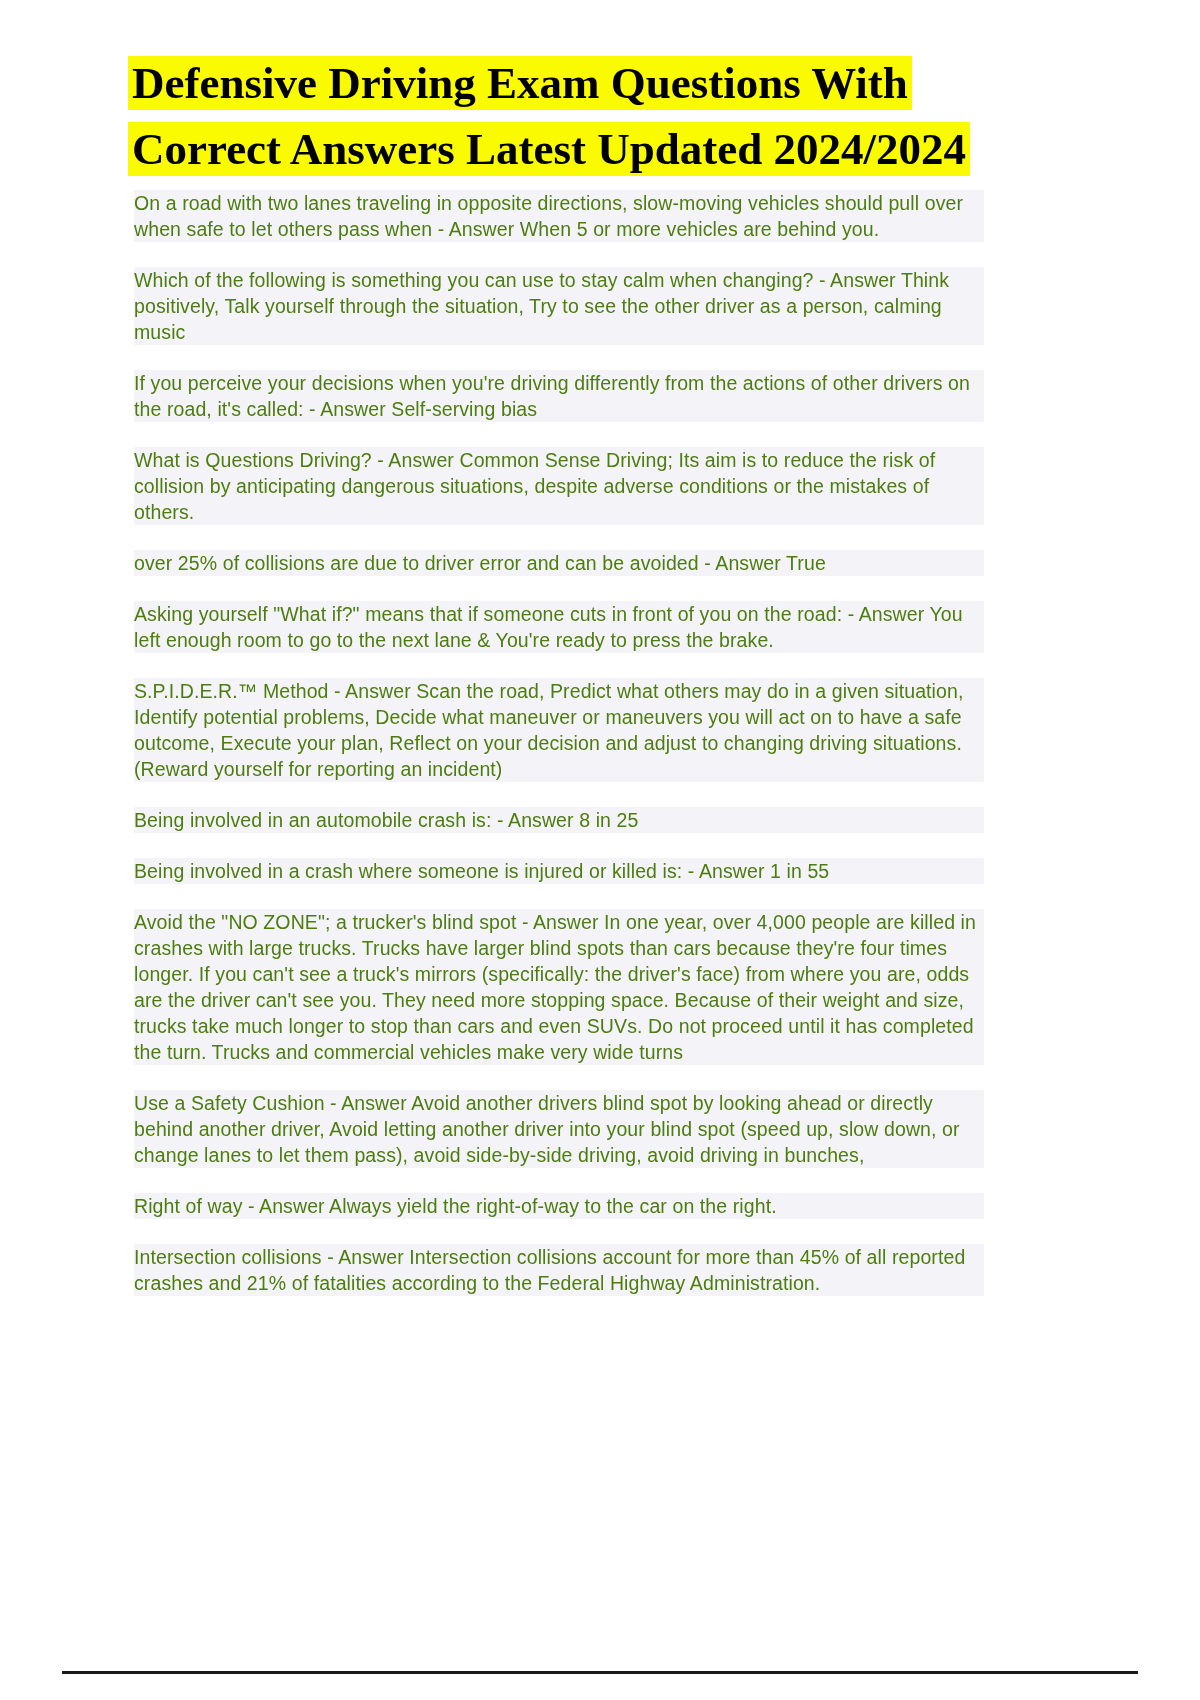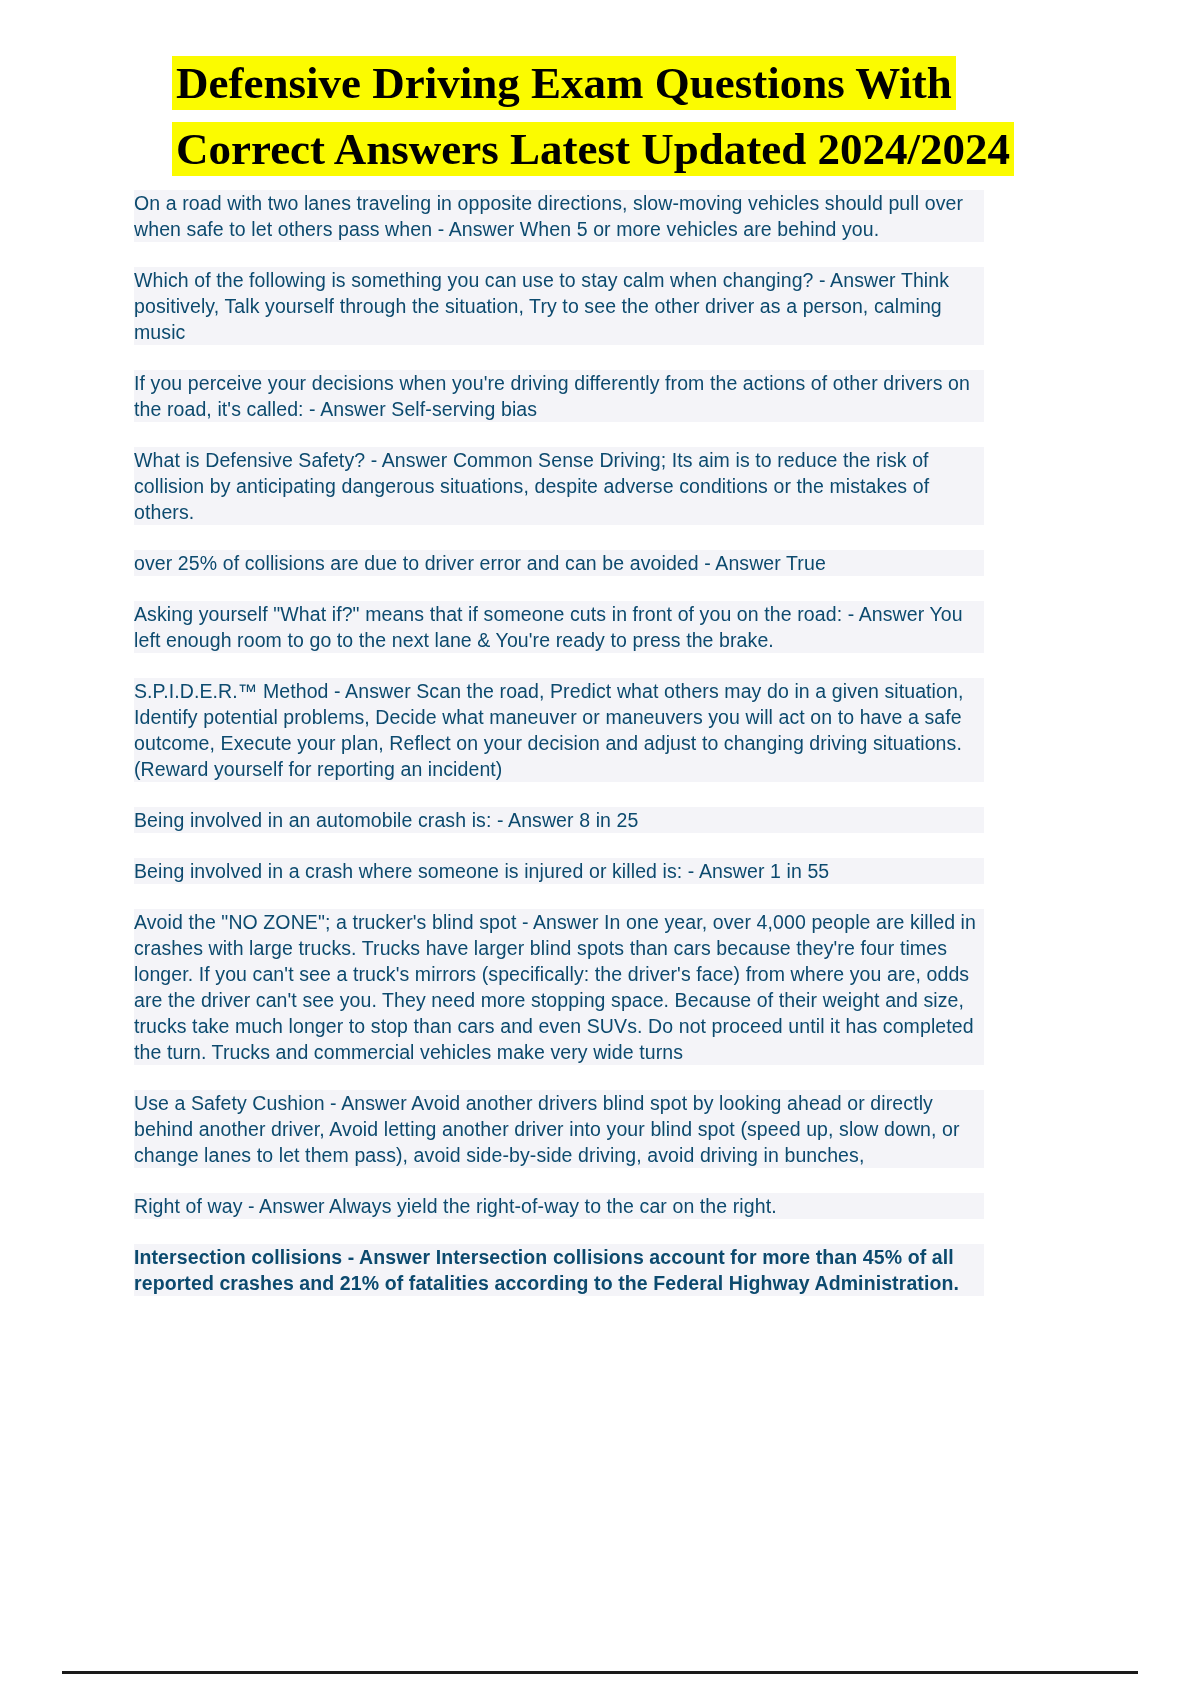--- a/index.html
+++ b/index.html
@@ -28,7 +28,6 @@
     left: 128px;
     top: 55px;
     width: 920px;
-    margin-left: 44px;
   }
   .title-line {
     display: inline;

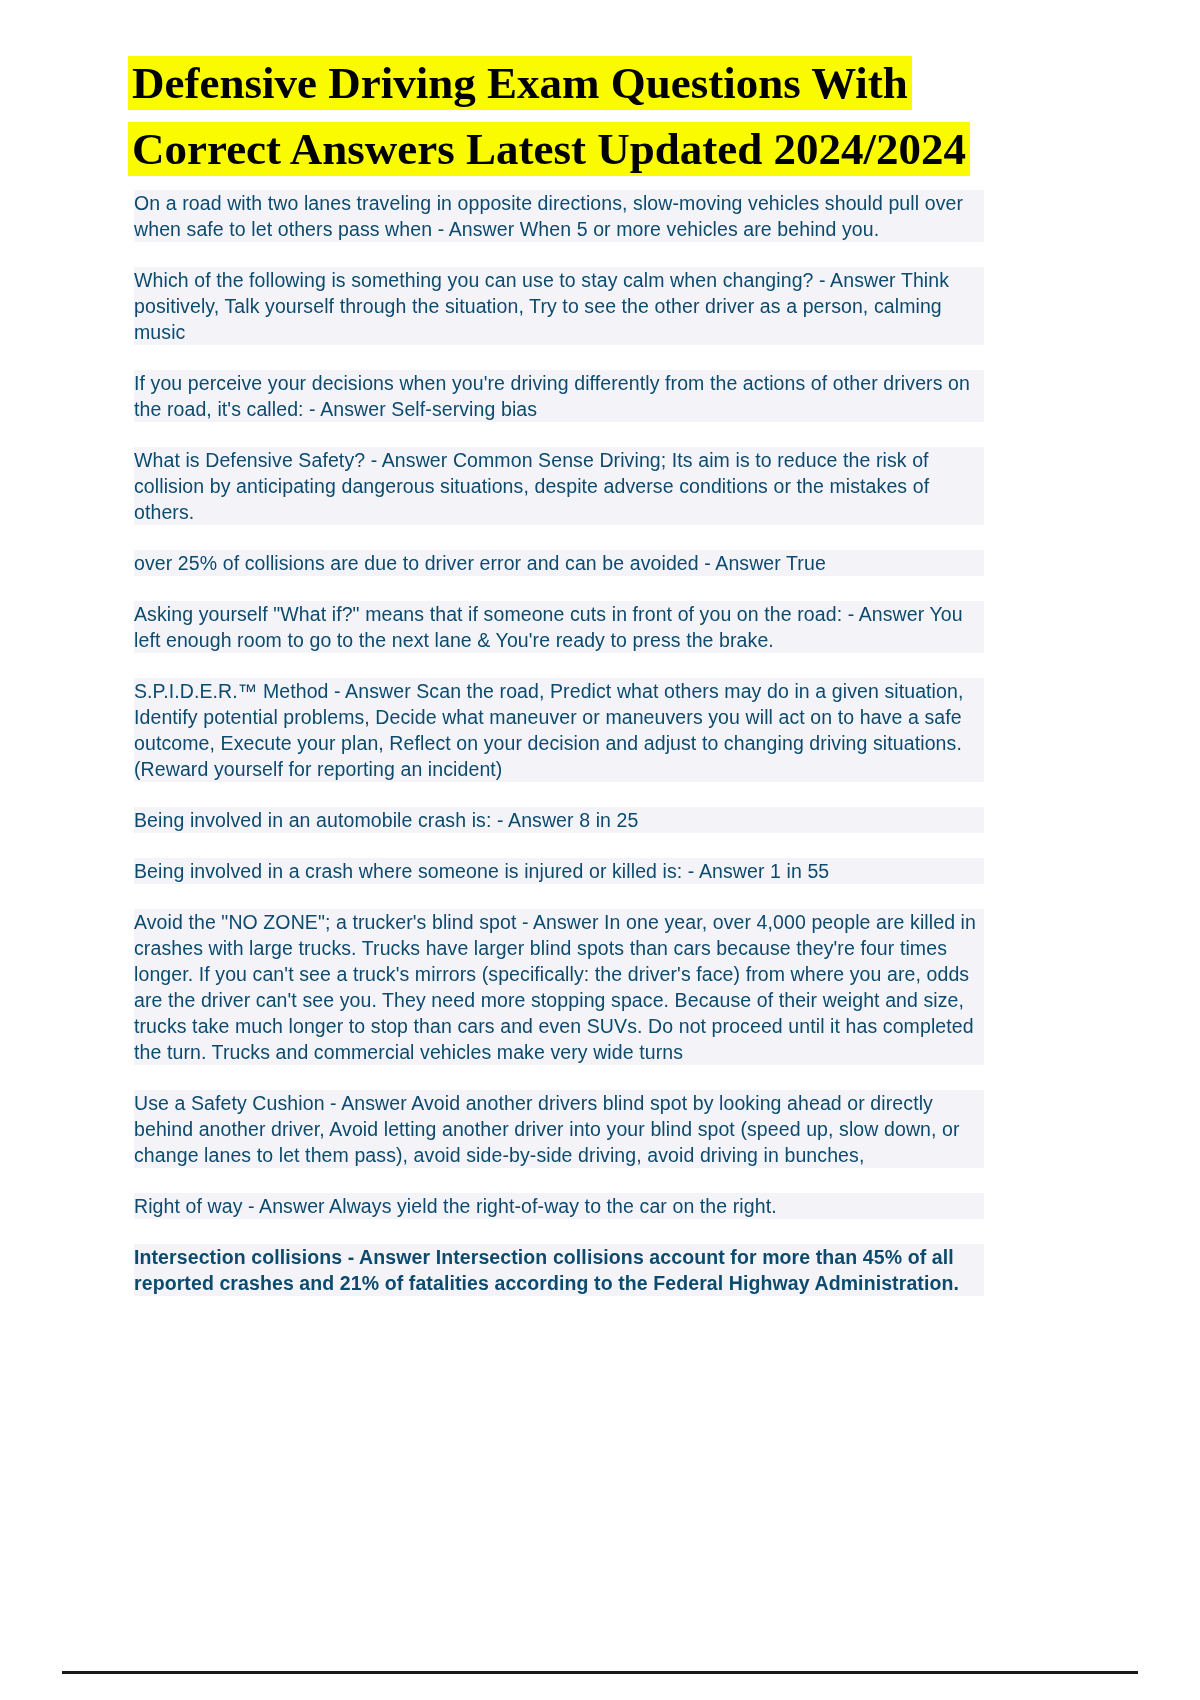--- a/index.html
+++ b/index.html
@@ -54,7 +54,7 @@
     font-family: "Liberation Sans", sans-serif;
     font-size: 19.5px;
     line-height: 26px;
-    color: #0c4a6e;
+    color: #4d7c0f;
     margin: 0 0 25px 0;
     background: #f4f4f8;
     text-align: left;

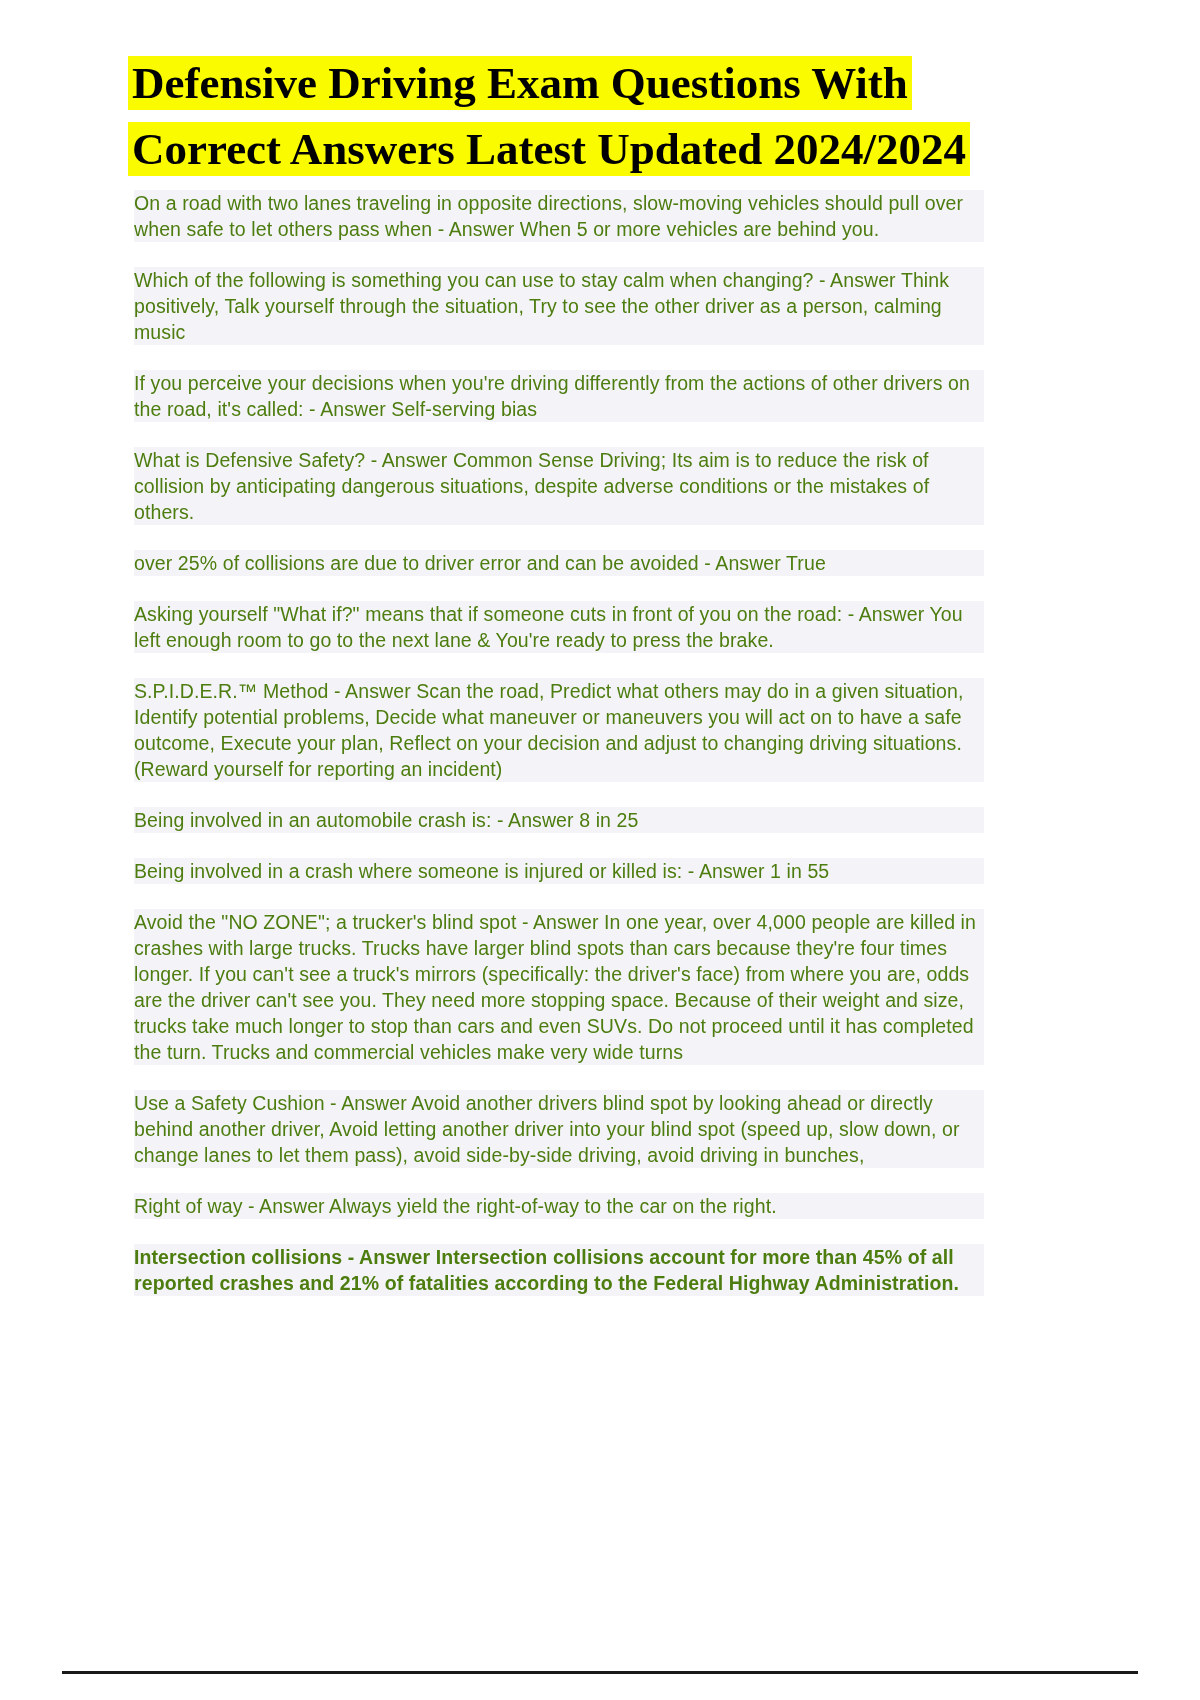--- a/index.html
+++ b/index.html
@@ -91,7 +91,7 @@
     <p class="para">On a road with two lanes traveling in opposite directions, slow-moving vehicles should pull over when safe to let others pass when - Answer When 5 or more vehicles are behind you.</p>
     <p class="para">Which of the following is something you can use to stay calm when changing? - Answer Think positively, Talk yourself through the situation, Try to see the other driver as a person, calming music</p>
     <p class="para">If you perceive your decisions when you're driving differently from the actions of other drivers on the road, it's called: - Answer Self-serving bias</p>
-    <p class="para">What is Defensive Safety? - Answer Common Sense Driving; Its aim is to reduce the risk of collision by anticipating dangerous situations, despite adverse conditions or the mistakes of others.</p>
+    <p class="para">What is Questions Driving? - Answer Common Sense Driving; Its aim is to reduce the risk of collision by anticipating dangerous situations, despite adverse conditions or the mistakes of others.</p>
     <p class="para">over 25% of collisions are due to driver error and can be avoided - Answer True</p>
     <p class="para">Asking yourself "What if?" means that if someone cuts in front of you on the road: - Answer You left enough room to go to the next lane &amp; You're ready to press the brake.</p>
     <p class="para">S.P.I.D.E.R.™ Method - Answer Scan the road, Predict what others may do in a given situation, Identify potential problems, Decide what maneuver or maneuvers you will act on to have a safe outcome, Execute your plan, Reflect on your decision and adjust to changing driving situations. (Reward yourself for reporting an incident)</p>

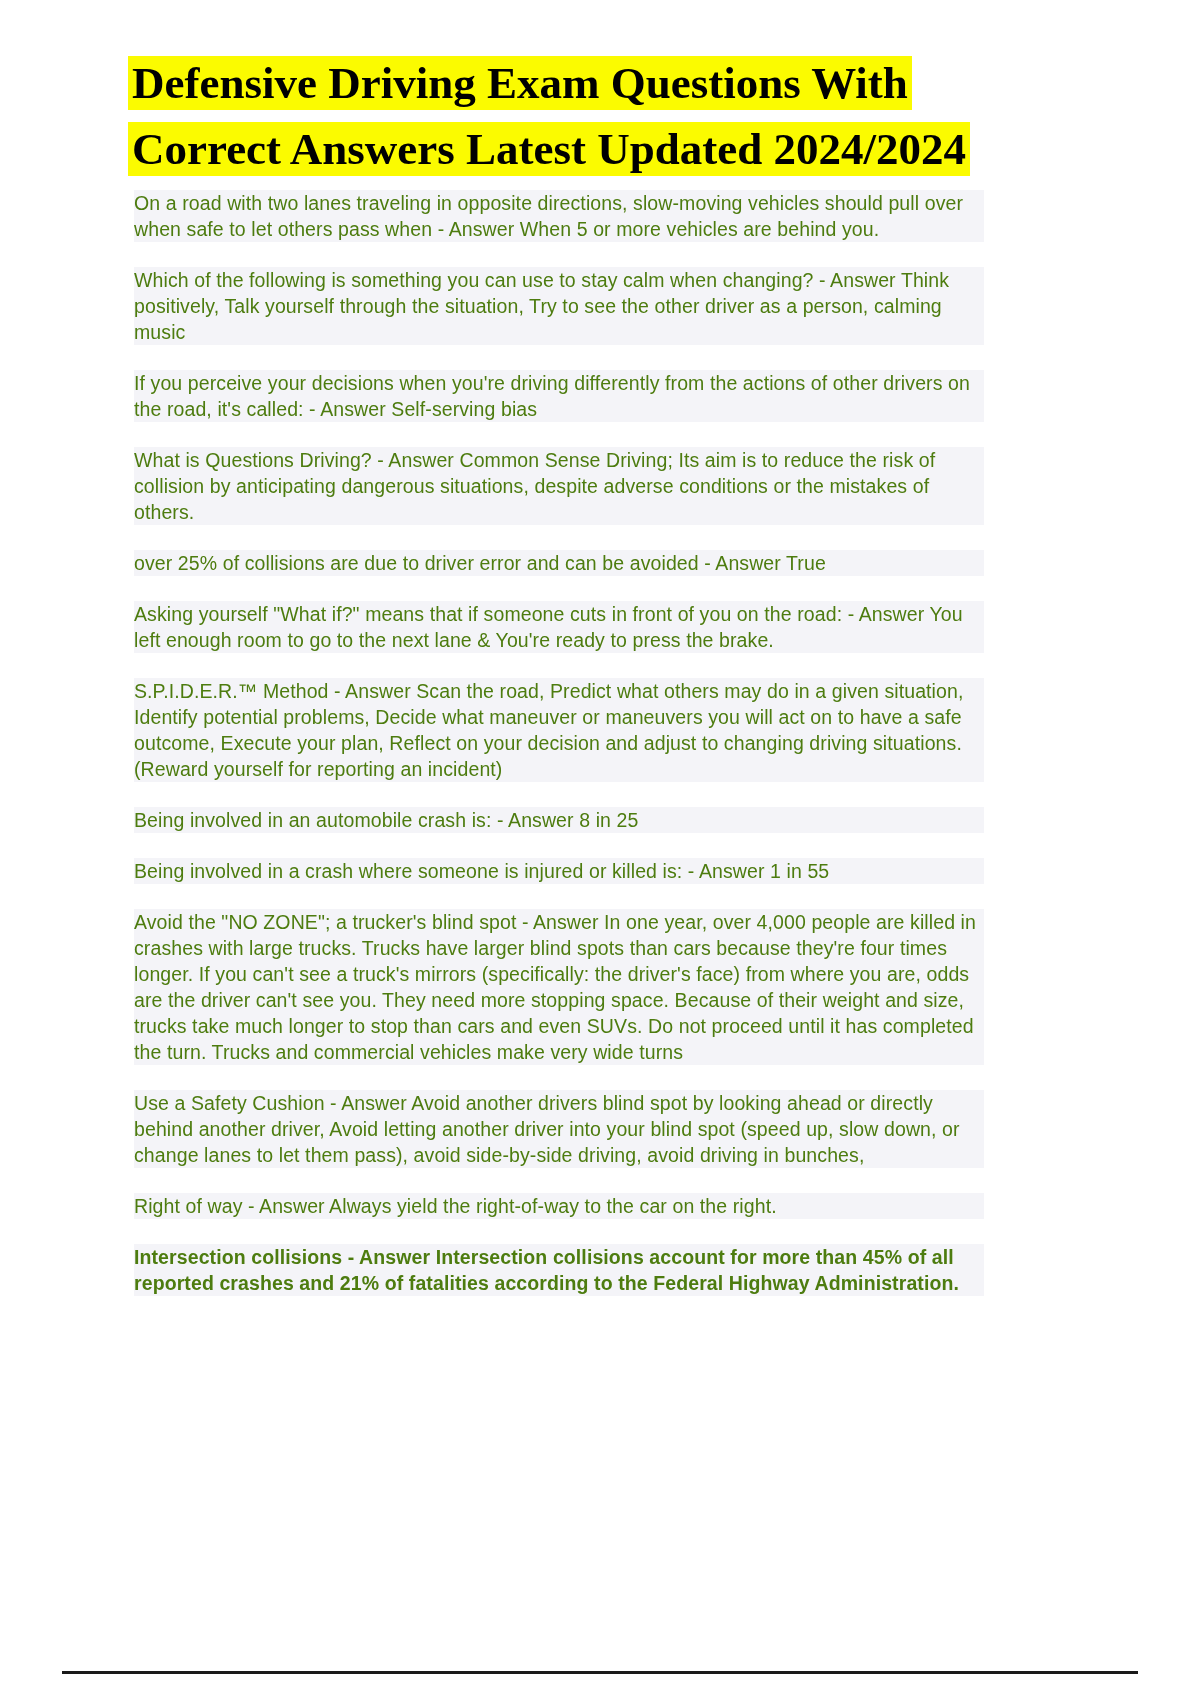--- a/index.html
+++ b/index.html
@@ -62,7 +62,6 @@
   }
   .para:last-child {
     margin-bottom: 0;
-    font-weight: bold;
   }
   .footer-rule {
     position: absolute;

